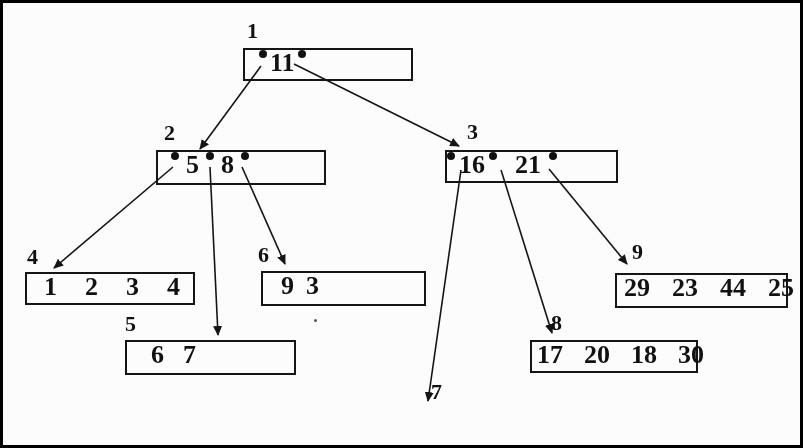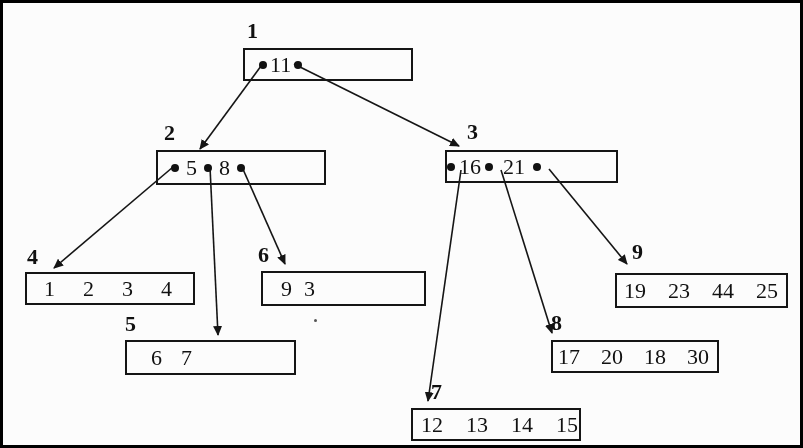--- a/index.html
+++ b/index.html
@@ -17,9 +17,9 @@
     box-sizing:border-box;
     border:2px solid #151515;
     display:flex;
-    align-items:center;
-    font-size:22px;
-    font-weight:normal;
+    align-items:flex-start;
+    font-size:26px;
+    font-weight:bold;
     color:#111;
     background:transparent;
   }

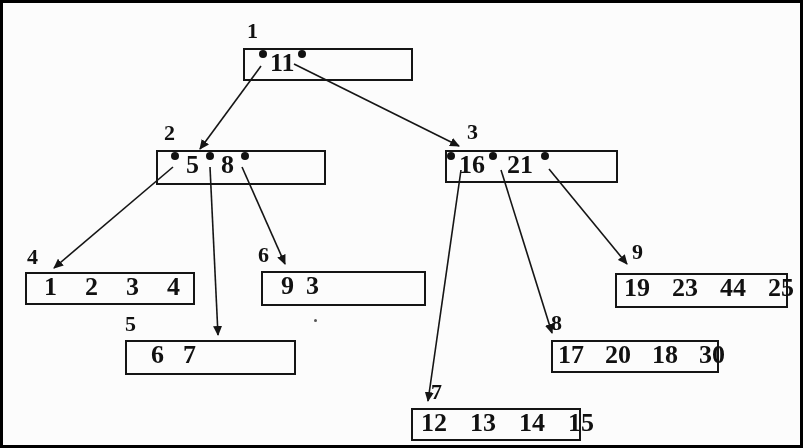--- a/index.html
+++ b/index.html
@@ -101,7 +101,7 @@
     <span class="dot"></span>
     <span class="key">16</span>
     <span class="dot"></span>
-    <span class="key" style="margin-left:6px;">21</span>
+    <span class="key" style="margin-left:14px;">21</span>
     <span class="dot" style="margin-left:4px;"></span>
   </div>
 

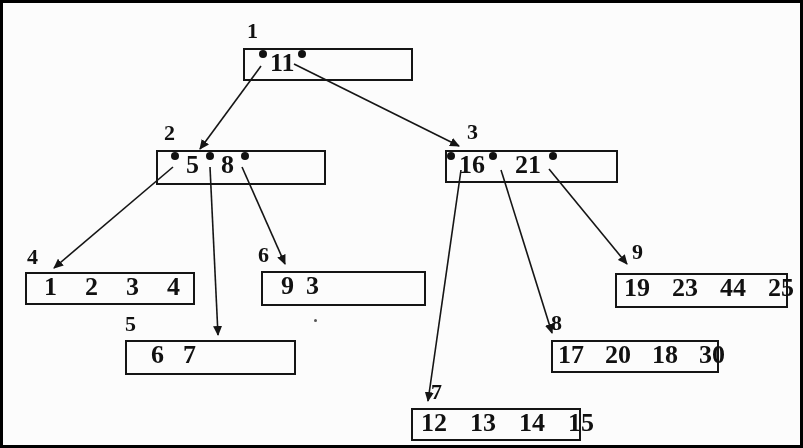--- a/index.html
+++ b/index.html
@@ -137,7 +137,7 @@
   </div>
 
   <div class="node" style="left:612px;top:270px;width:173px;height:35px;padding-left:7px;gap:22px;">
-    <span class="key">19</span>
+    <span class="key">29</span>
     <span class="key">23</span>
     <span class="key">44</span>
     <span class="key">25</span>

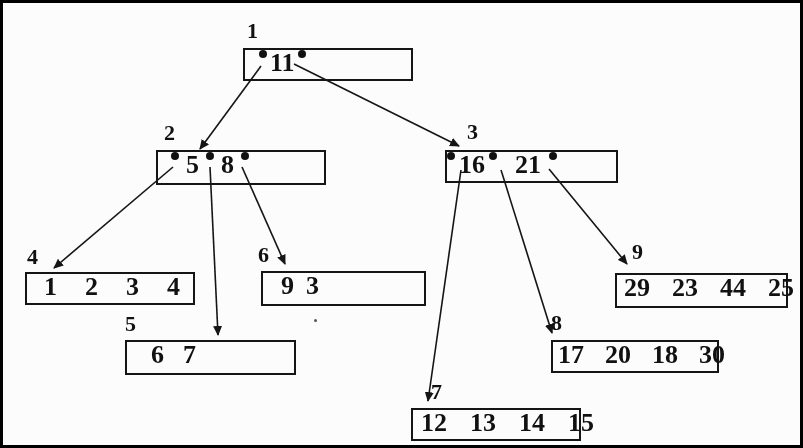--- a/index.html
+++ b/index.html
@@ -129,7 +129,7 @@
     <span class="key">15</span>
   </div>
 
-  <div class="node" style="left:527px;top:337px;width:168px;height:33px;padding-left:5px;gap:21px;margin-left:21px;">
+  <div class="node" style="left:527px;top:337px;width:168px;height:33px;padding-left:5px;gap:21px;">
     <span class="key">17</span>
     <span class="key">20</span>
     <span class="key">18</span>

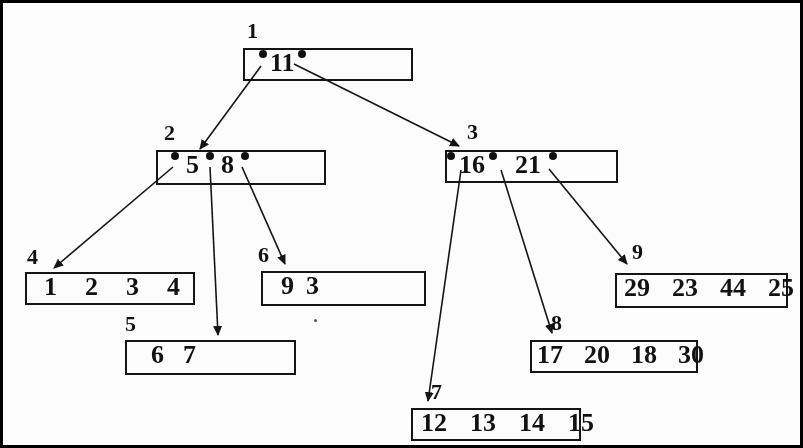--- a/index.html
+++ b/index.html
@@ -122,12 +122,6 @@
     <span class="key">3</span>
   </div>
 
-  <div class="node" style="left:408px;top:405px;width:170px;height:33px;padding-left:8px;gap:23px;">
-    <span class="key">12</span>
-    <span class="key">13</span>
-    <span class="key">14</span>
-    <span class="key">15</span>
-  </div>
 
   <div class="node" style="left:527px;top:337px;width:168px;height:33px;padding-left:5px;gap:21px;">
     <span class="key">17</span>

